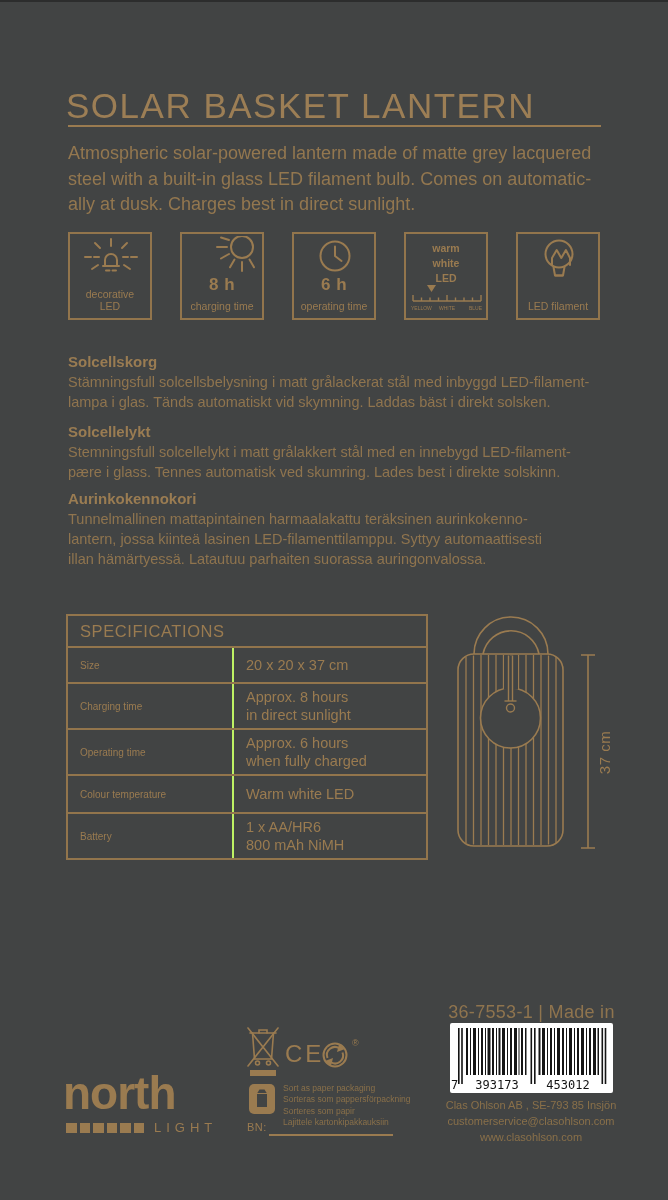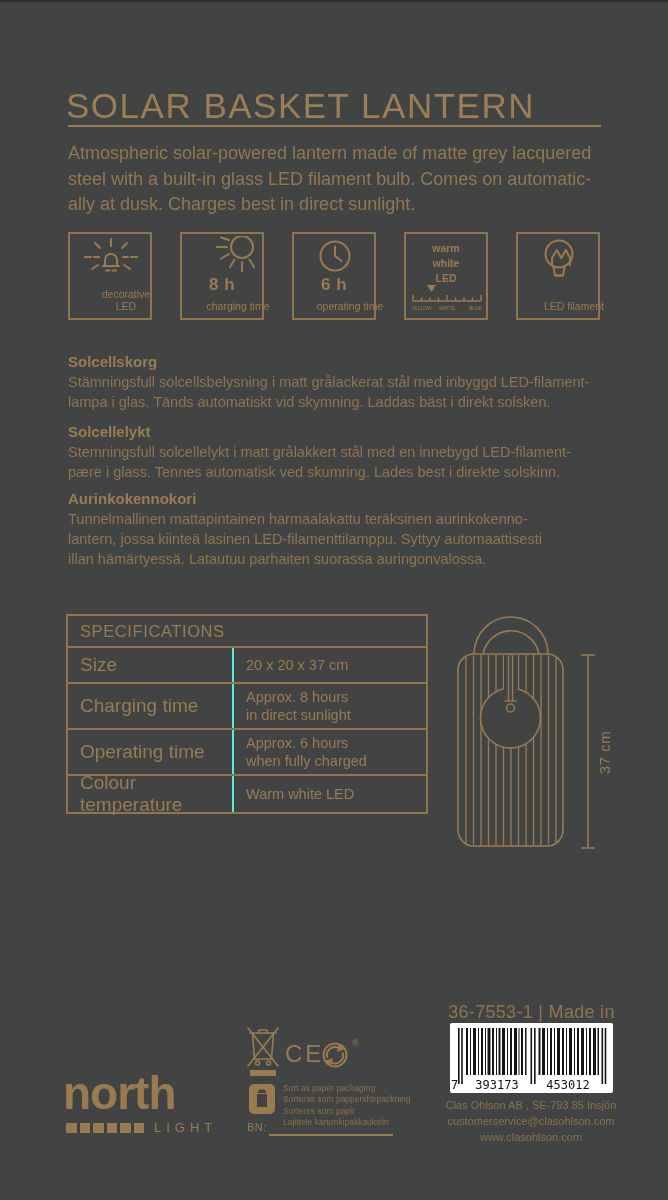--- a/index.html
+++ b/index.html
@@ -15,7 +15,7 @@
   .rule{background:#9a7b50;height:2px;}
   .desc{font-size:18px;line-height:25.5px;color:#93774f;}
   .ibox{position:absolute;top:230px;width:84px;height:88px;border:2px solid #92754c;box-sizing:border-box;}
-  .ibox .lbl{position:absolute;bottom:6px;left:16px;width:100%;text-align:center;font-size:10.5px;line-height:11.5px;color:#9a7b50;}
+  .ibox .lbl{position:absolute;bottom:6px;left:0;width:100%;text-align:center;font-size:10.5px;line-height:11.5px;color:#9a7b50;}
   .ibox .val{position:absolute;top:41px;left:0;width:100%;text-align:center;font-size:17px;font-weight:700;letter-spacing:.5px;}
   .thead{font-size:15px;font-weight:700;color:#9a7c52;}
   .tbody{font-size:14.5px;line-height:20px;color:#8f744e;}

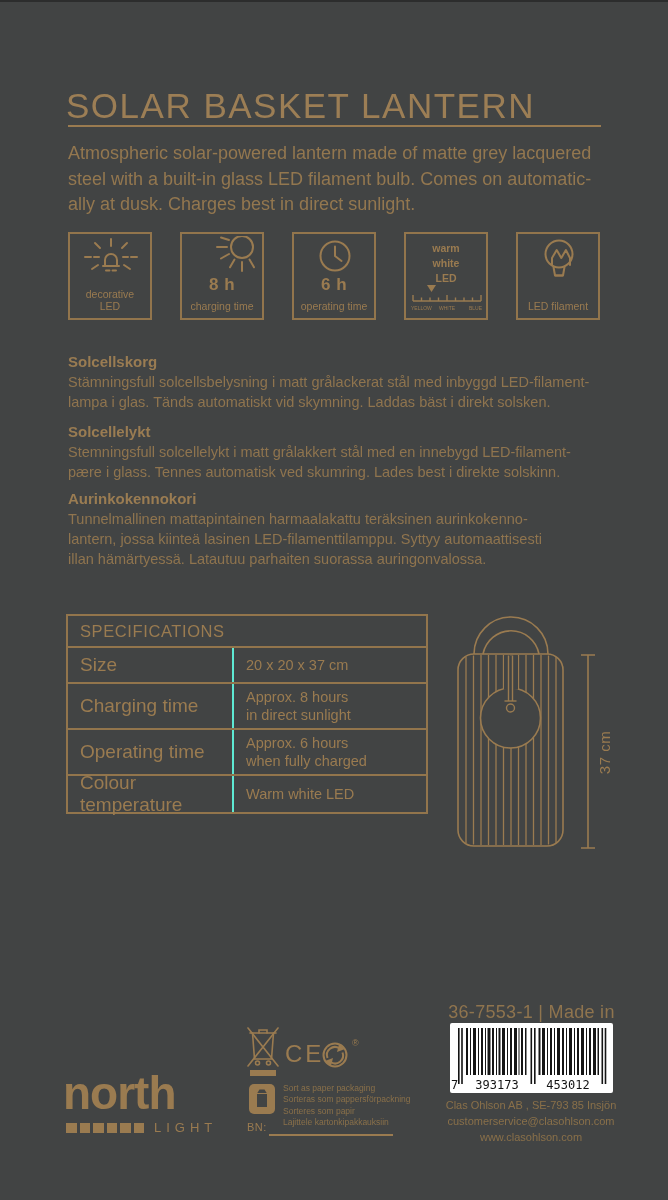--- a/index.html
+++ b/index.html
@@ -23,7 +23,7 @@
   .spec .shead{height:30px;line-height:30px;padding-left:12px;font-size:16.5px;letter-spacing:.6px;border-bottom:2px solid #92754c;}
   .trow{display:flex;align-items:stretch;}
   .trow + .trow{border-top:2px solid #92754c;}
-  .tc1{width:152px;border-right:2px solid #5eead4;display:flex;align-items:center;padding-left:12px;font-size:19px;}
+  .tc1{width:152px;border-right:2px solid #bef264;display:flex;align-items:center;padding-left:12px;font-size:10px;}
   .tc2{flex:1;display:flex;align-items:center;padding-left:12px;font-size:14.5px;line-height:18px;}
   .dim-label{font-size:15px;letter-spacing:.5px;transform:rotate(-90deg);}
   .article{font-size:18px;letter-spacing:.3px;color:#8f744e;}

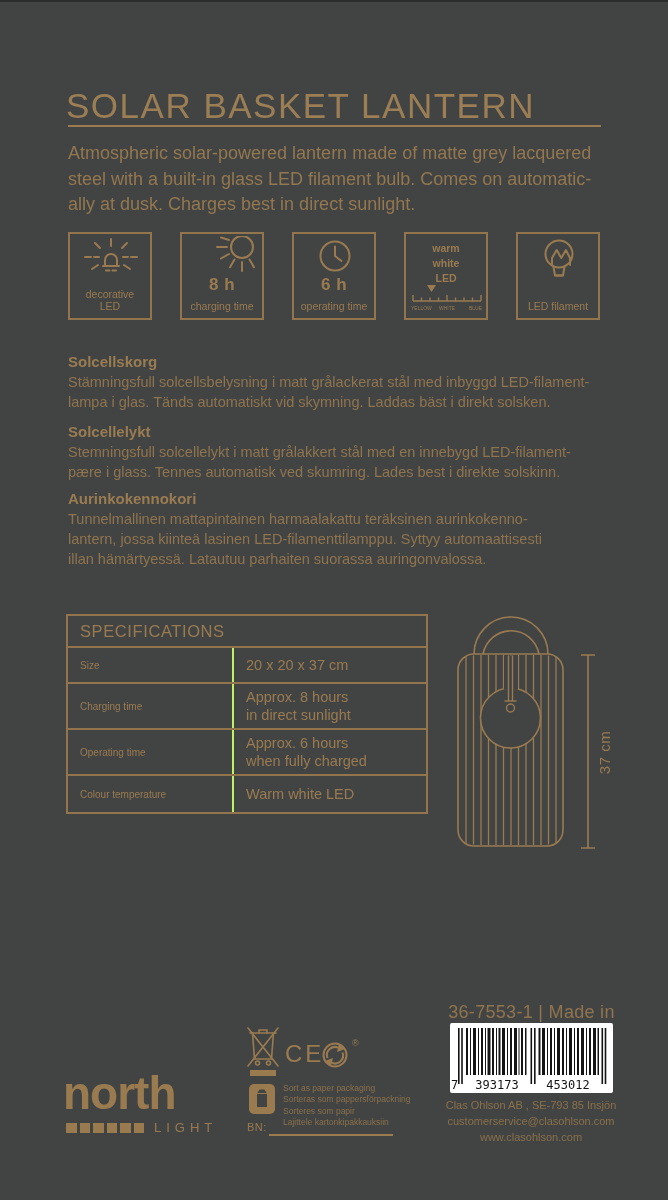--- a/index.html
+++ b/index.html
@@ -156,6 +156,11 @@
       <div class="tc1">Colour temperature</div>
       <div class="tc2 pre">Warm white LED</div>
     </div>
+    <div class="trow" style="height:44px;">
+      <div class="tc1">Battery</div>
+      <div class="tc2 pre">1 x AA/HR6
+800 mAh NiMH</div>
+    </div>
   </div>
 
   <svg class="abs" style="left:440px;top:606px;" width="160" height="252" viewBox="0 0 160 252">

